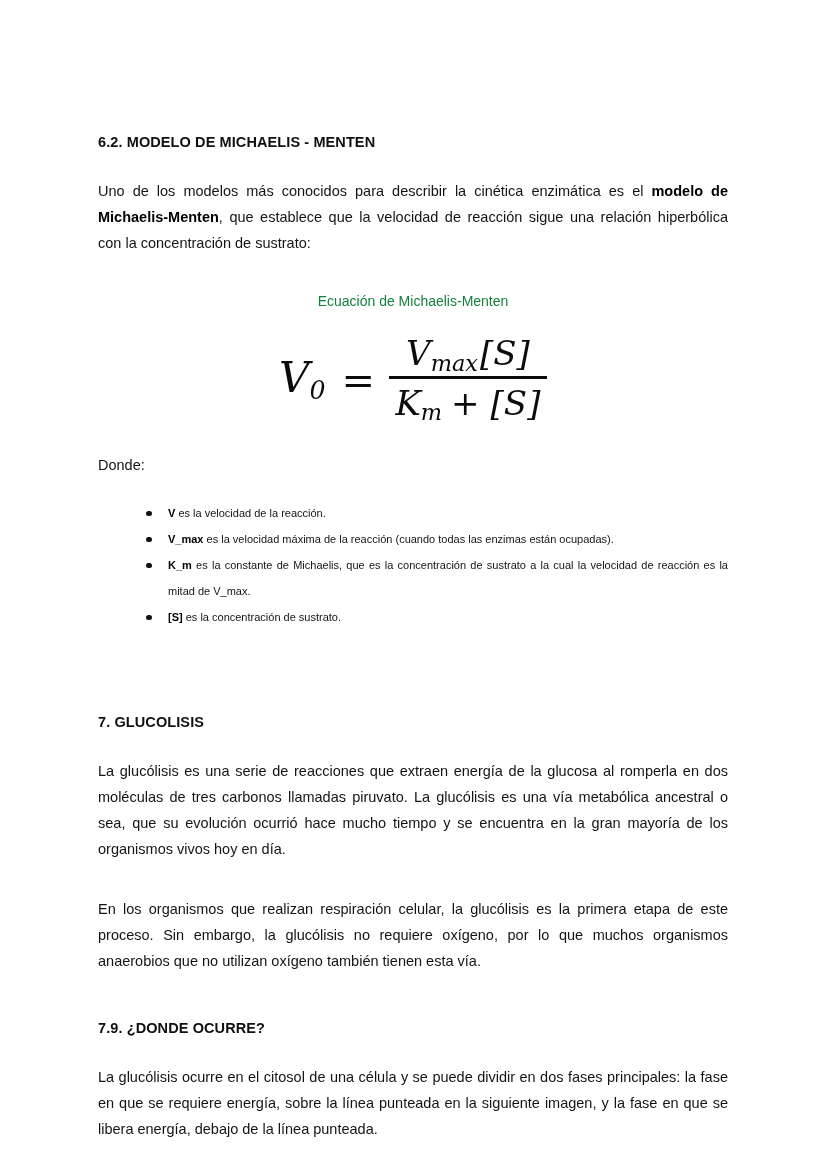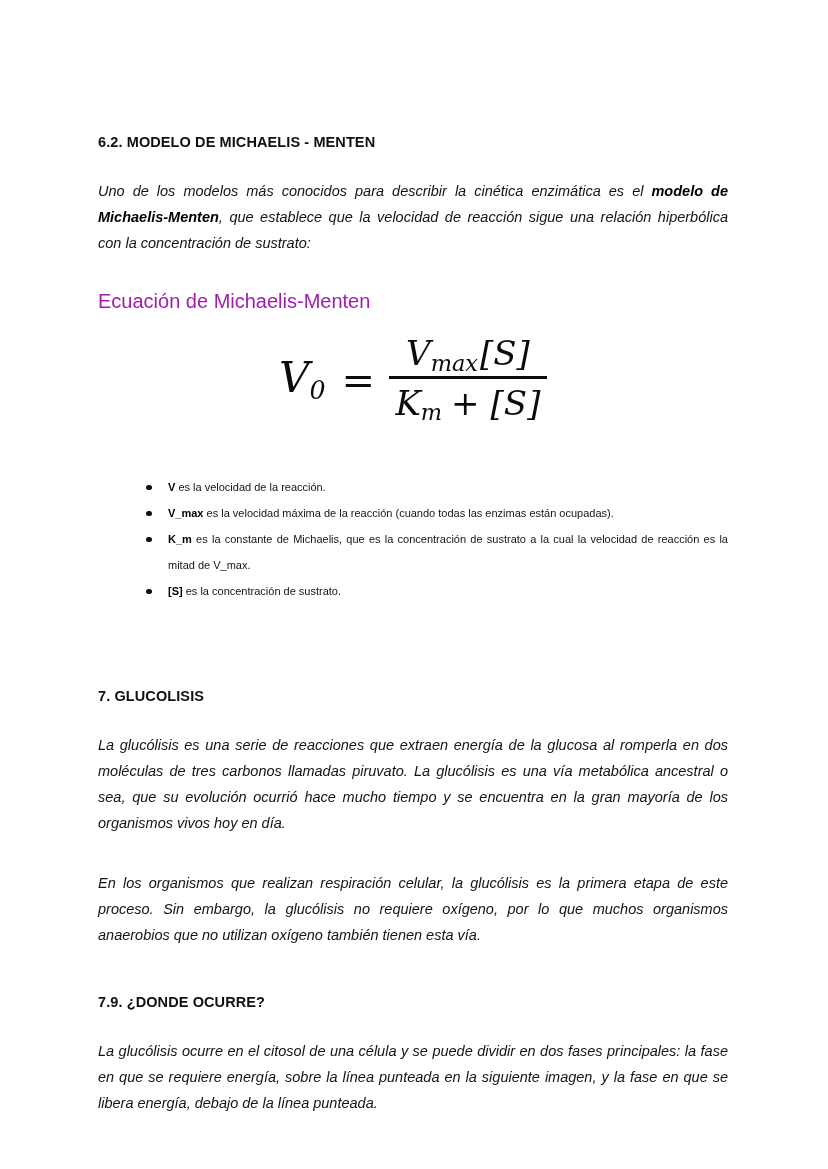--- a/index.html
+++ b/index.html
@@ -51,7 +51,6 @@
     text-align: justify;
     text-justify: inter-word;
     color: #141414;
-    font-style: italic;
   }
 
   p.body-text b,

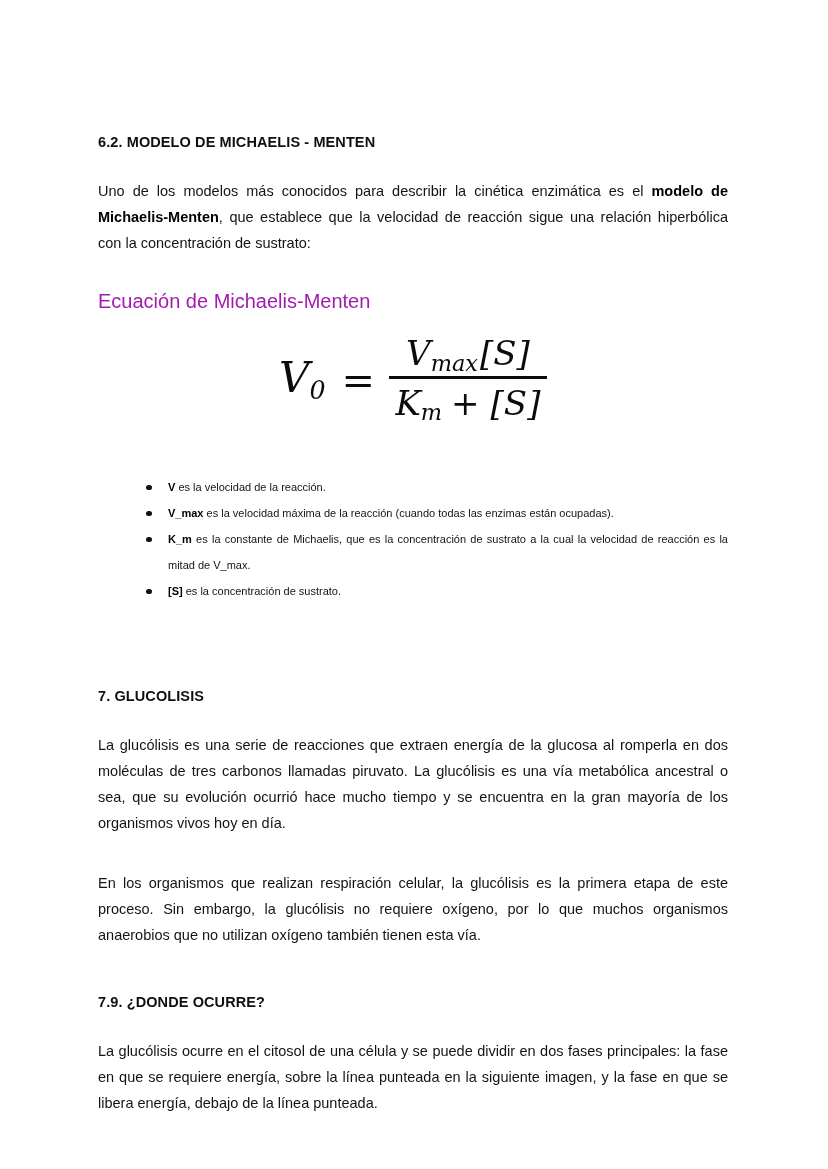--- a/index.html
+++ b/index.html
@@ -72,10 +72,10 @@
     text-align: center;
   }
   .equation-caption {
-    font-size: 20px;
+    font-size: 14px;
     line-height: 22px;
-    color: #a21caf;
-    text-align: left;
+    color: #15803d;
+    text-align: center;
   }
   .equation-figure {
     margin-top: 22px;

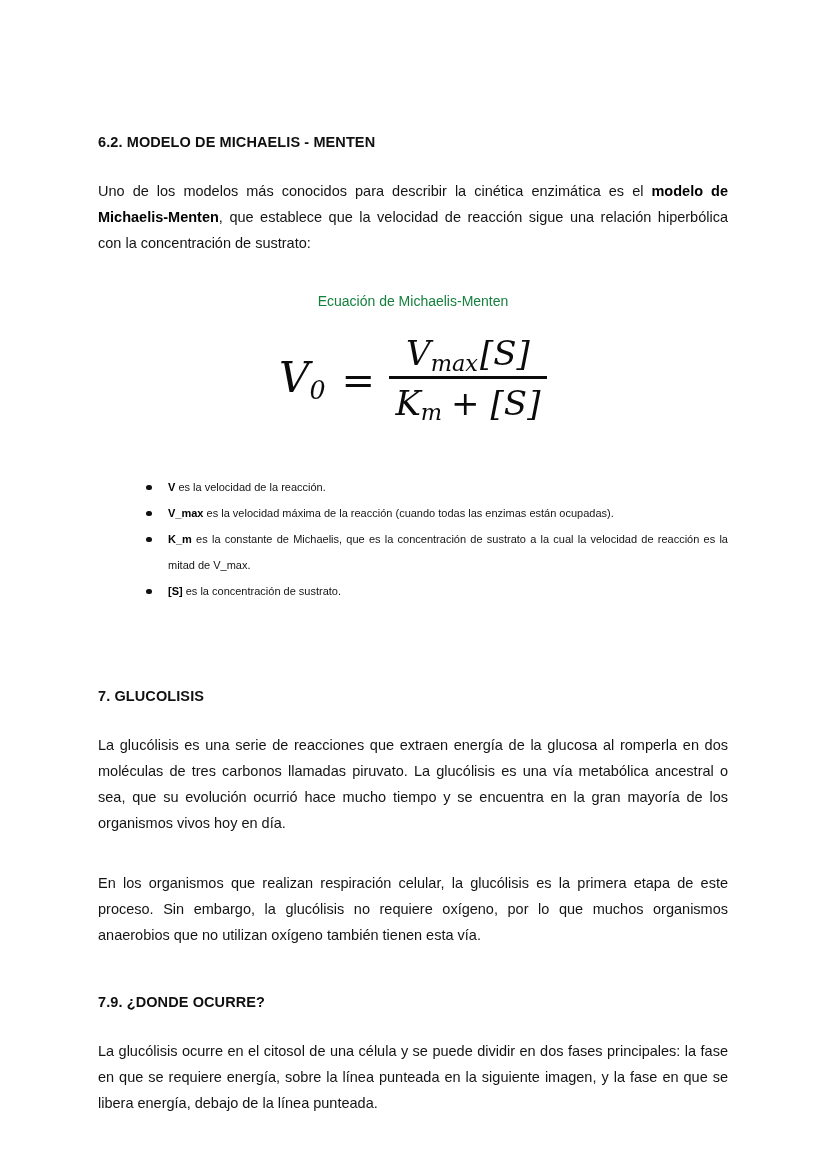--- a/index.html
+++ b/index.html
@@ -216,6 +216,7 @@
 
     <div class="spacer-30"></div>
 
+    <p class="body-text">Donde:</p>
 
     <div class="spacer-22"></div>
 

